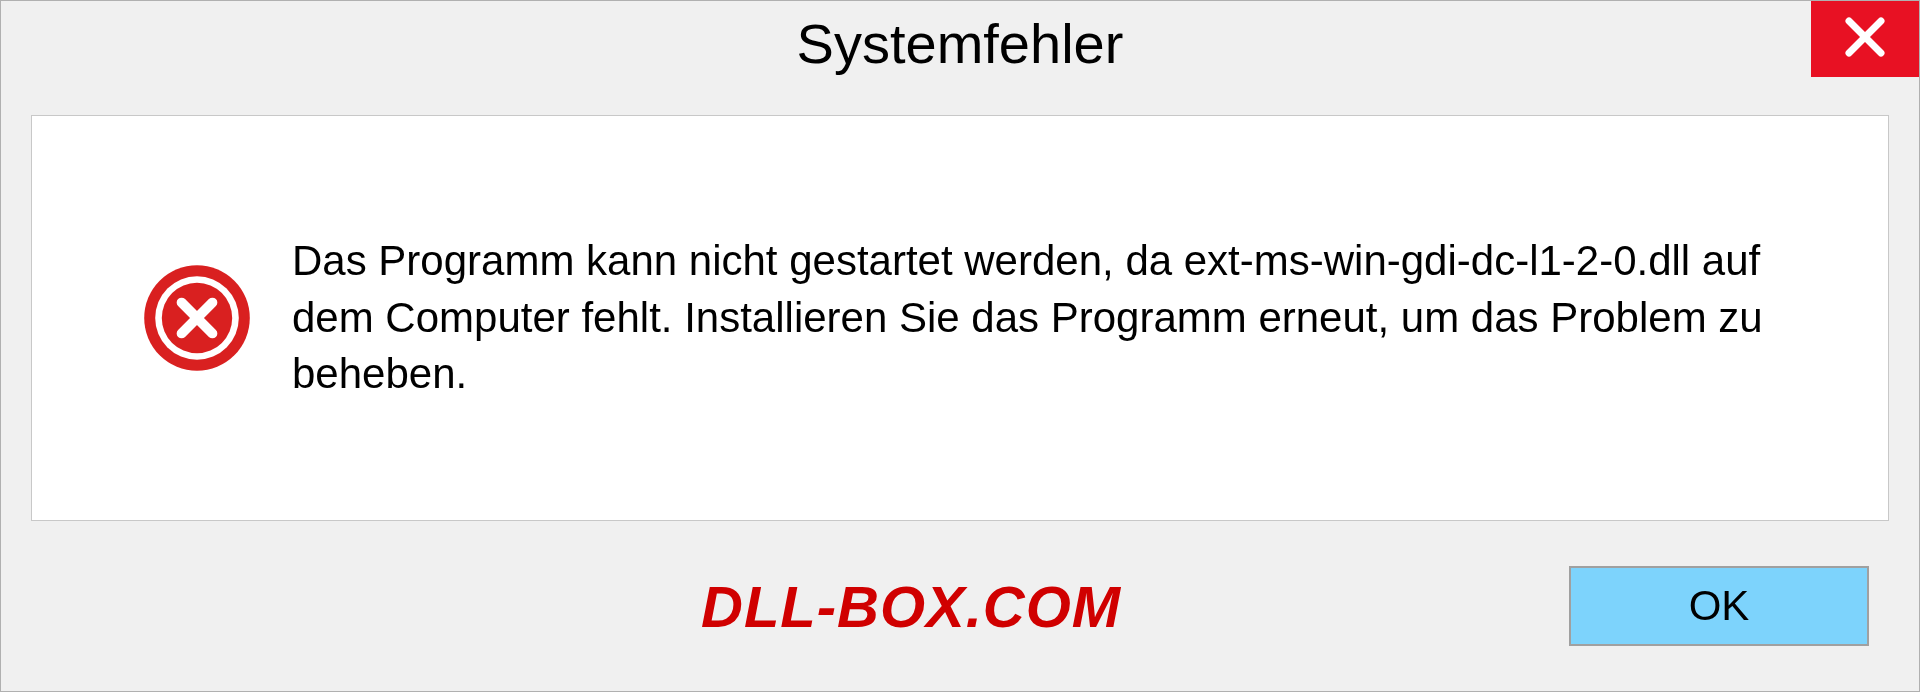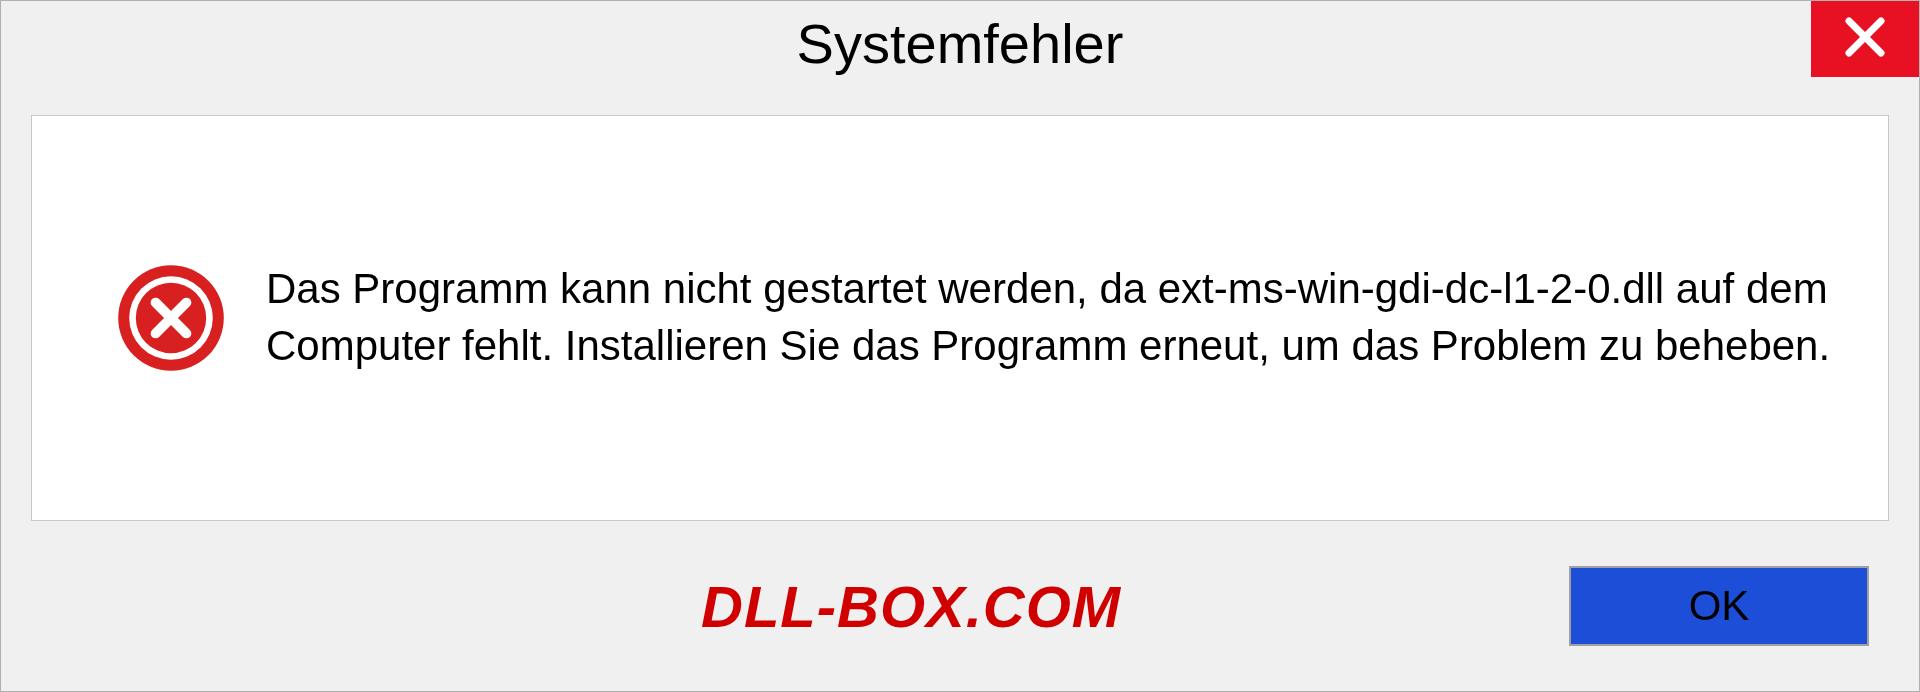--- a/index.html
+++ b/index.html
@@ -60,7 +60,7 @@
       flex: 1;
       display: flex;
       align-items: center;
-      padding: 40px 50px 40px 84px;
+      padding: 40px 50px 40px 110px;
       min-height: 340px;
     }
     .error-icon {

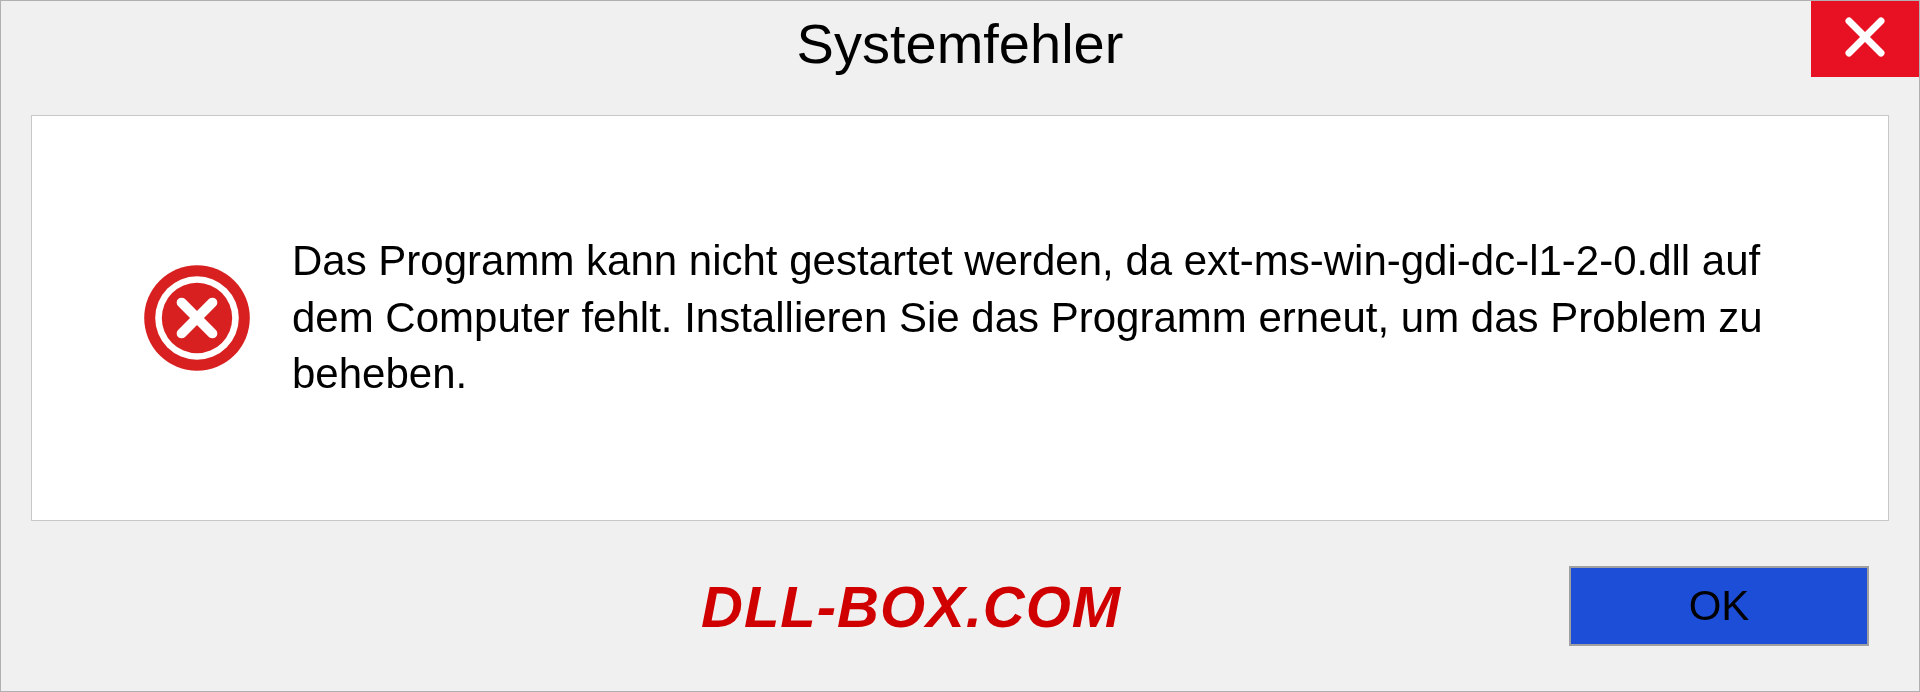--- a/index.html
+++ b/index.html
@@ -93,7 +93,7 @@
     .ok-button {
       width: 300px;
       height: 80px;
-      background: #1d4ed8;
+      background: #7dd3fc;
       border: 2px solid #a0a0a0;
       font-size: 42px;
       color: #000;

